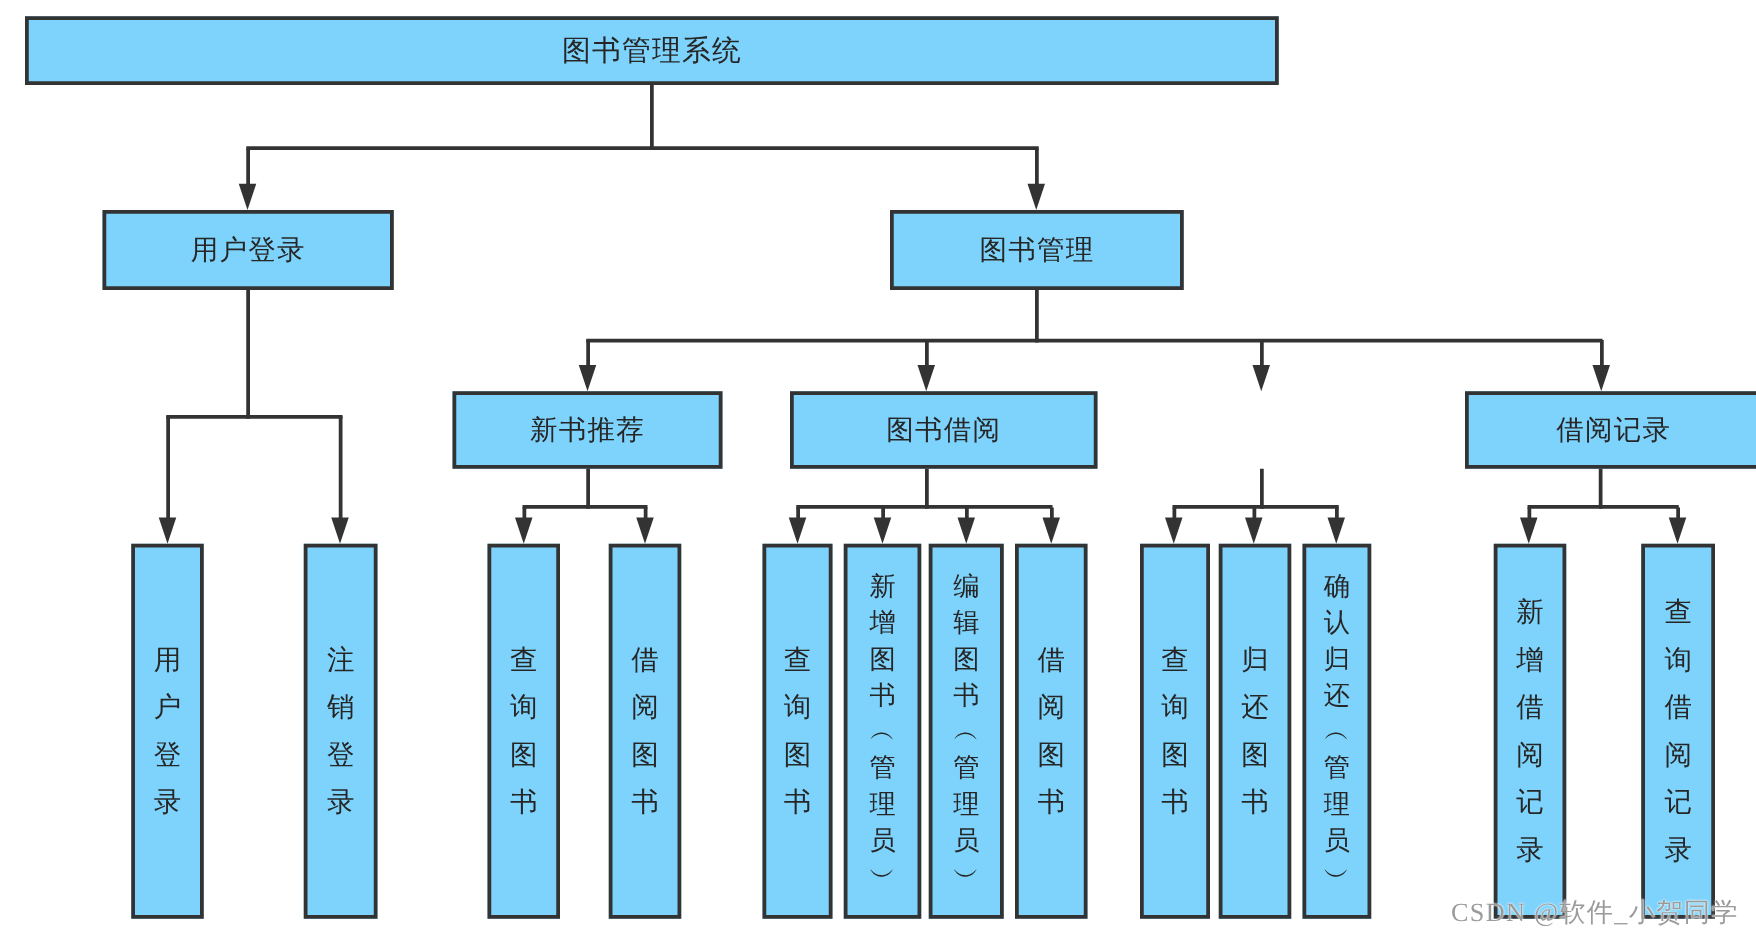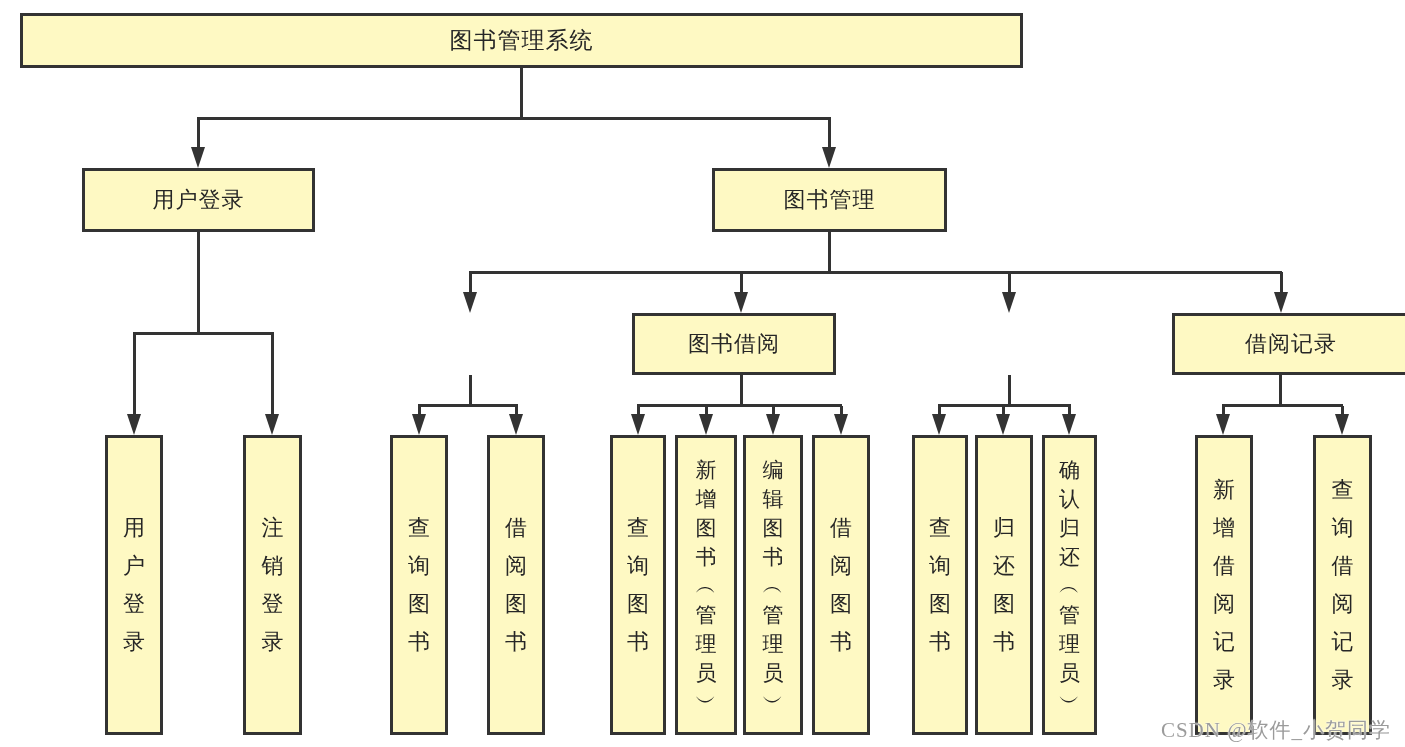--- a/index.html
+++ b/index.html
@@ -14,7 +14,7 @@
   }
   .node{
     position:absolute; box-sizing:border-box;
-    border:3px solid var(--line); background:#fef9c3;
+    border:3px solid var(--line); background:#7dd3fc;
     display:flex; align-items:center; justify-content:center;
     color:var(--text); font-size:22px; letter-spacing:1px;
   }

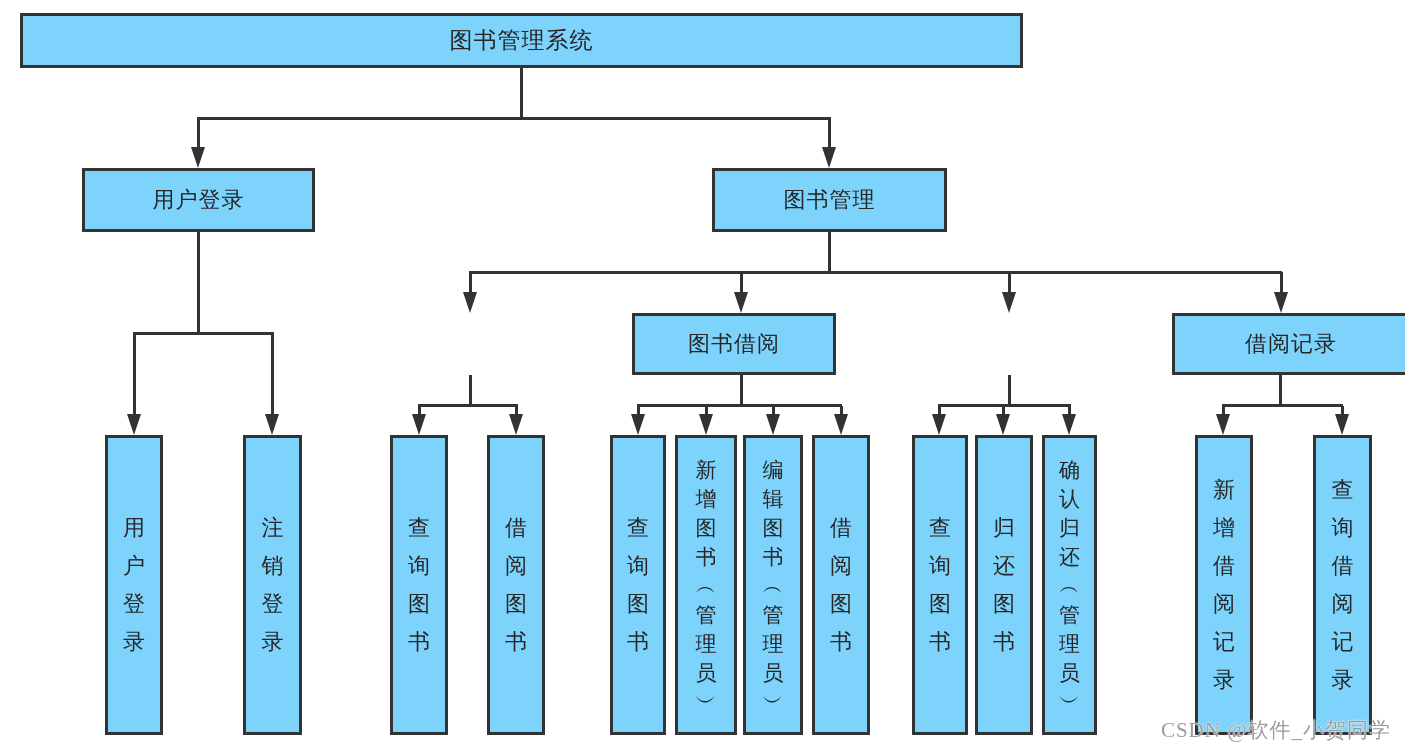--- a/index.html
+++ b/index.html
@@ -54,6 +54,9 @@
     <span>用户登录</span>
   </div>
 
+  <div class="node" style="left:362px;top:313px;width:216px;height:62px;">
+    <span>新书推荐</span>
+  </div>
   <div class="node" style="left:632px;top:313px;width:204px;height:62px;">
     <span>图书借阅</span>
   </div>

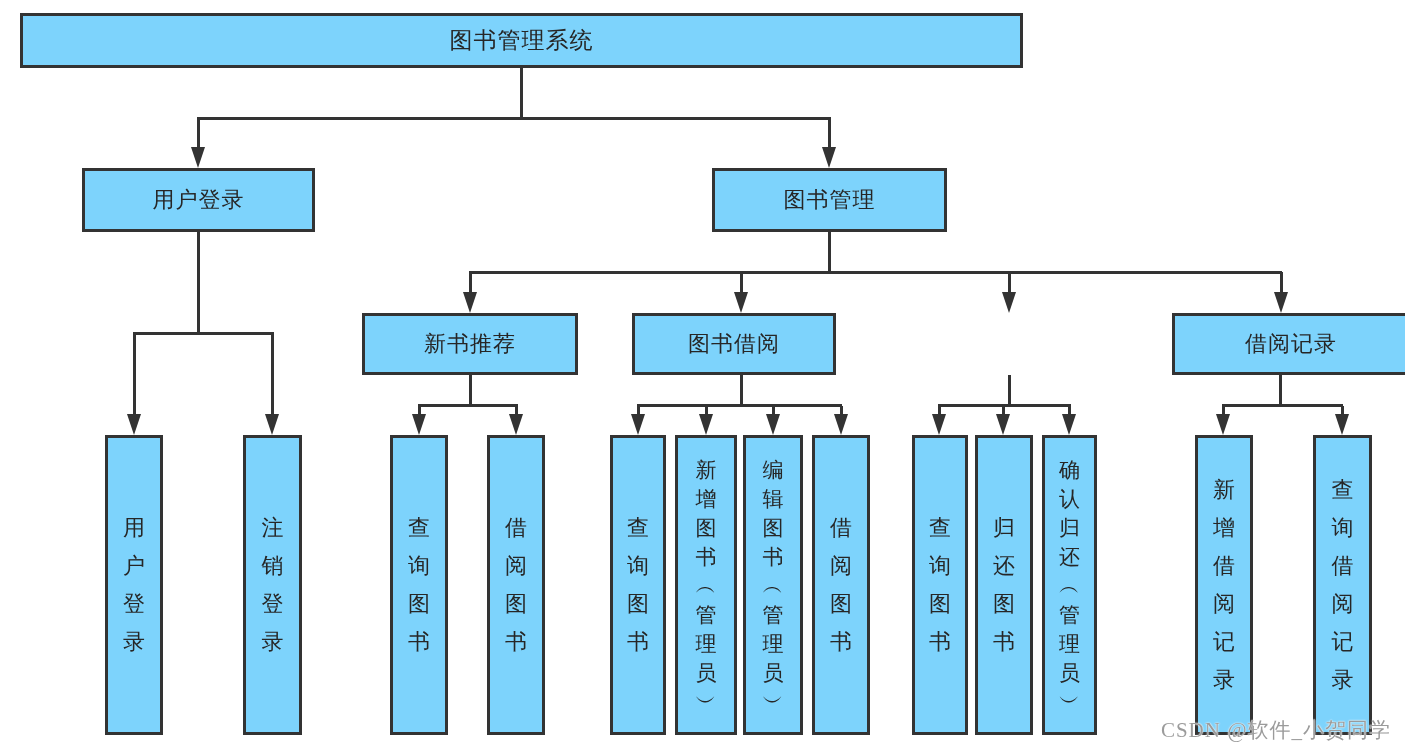--- a/index.html
+++ b/index.html
@@ -57,7 +57,7 @@
   <div class="node" style="left:362px;top:313px;width:216px;height:62px;">
     <span>新书推荐</span>
   </div>
-  <div class="node" style="left:632px;top:313px;width:204px;height:62px;">
+  <div class="node" style="left:632px;top:313px;width:246px;height:62px;">
     <span>图书借阅</span>
   </div>
   <div class="node" style="left:1172px;top:313px;width:238px;height:62px;">

